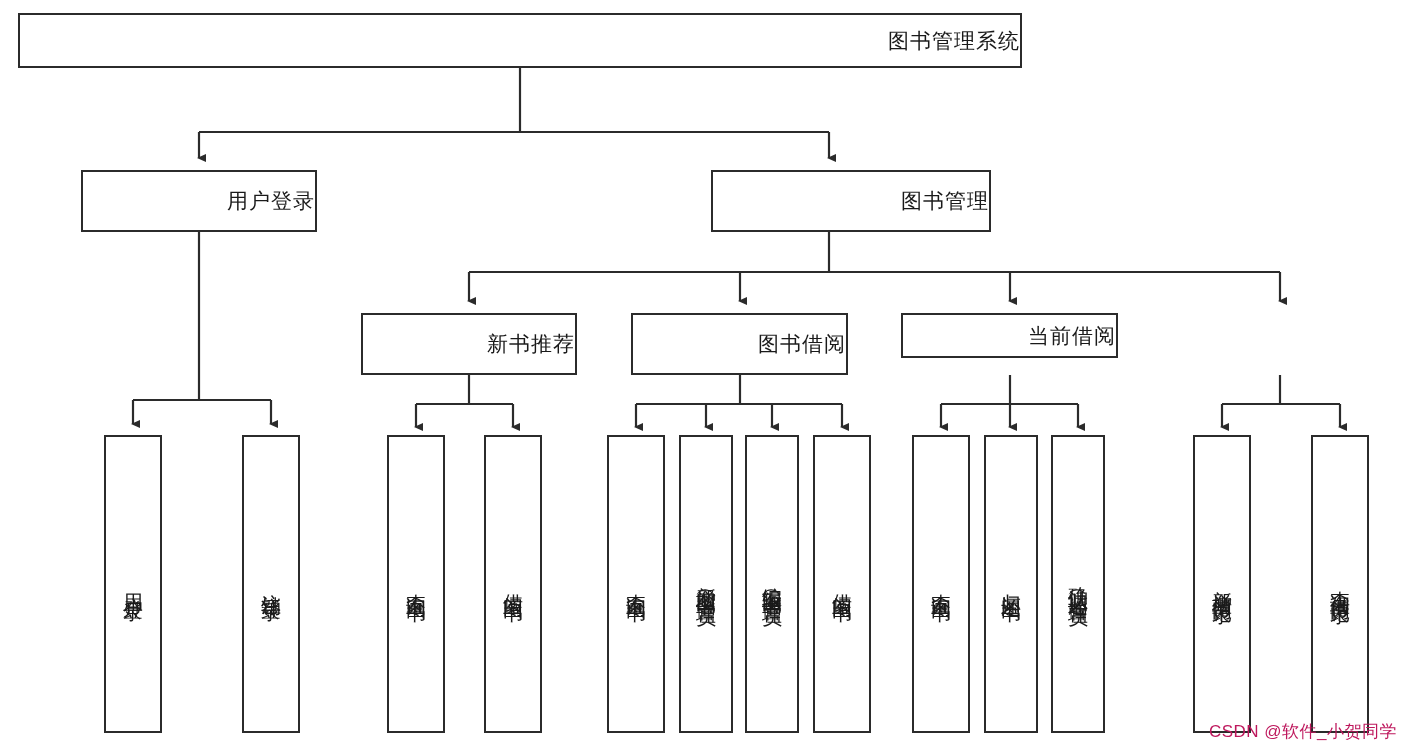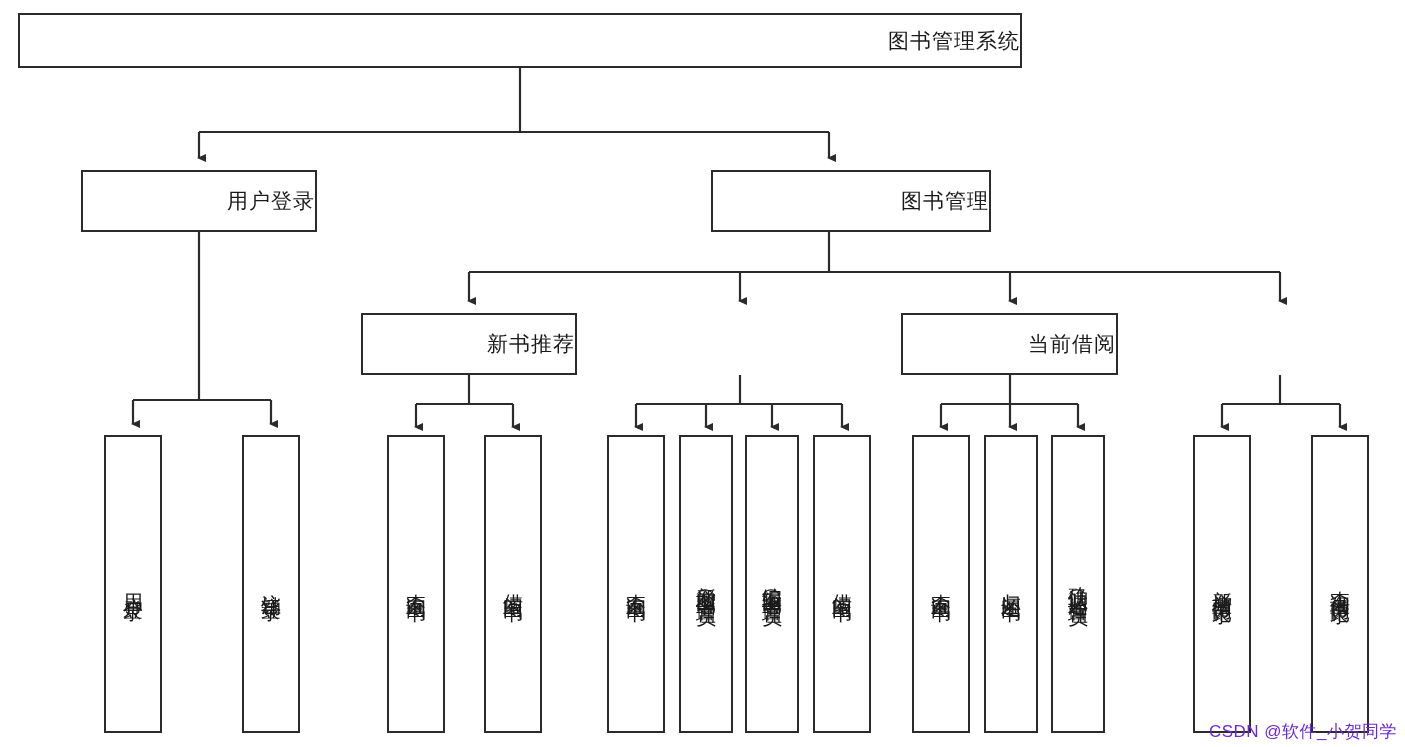--- a/index.html
+++ b/index.html
@@ -138,6 +138,9 @@
   <div class="node horiz" style="left:361px; top:313px; width:216px; height:62px;">
     <span>新书推荐</span>
   </div>
+  <div class="node horiz" style="left:631px; top:313px; width:217px; height:62px;">
+    <span>图书借阅</span>
+  </div>
   <div class="node horiz" style="left:901px; top:313px; width:217px; height:62px;">
     <span>当前借阅</span>
   </div>

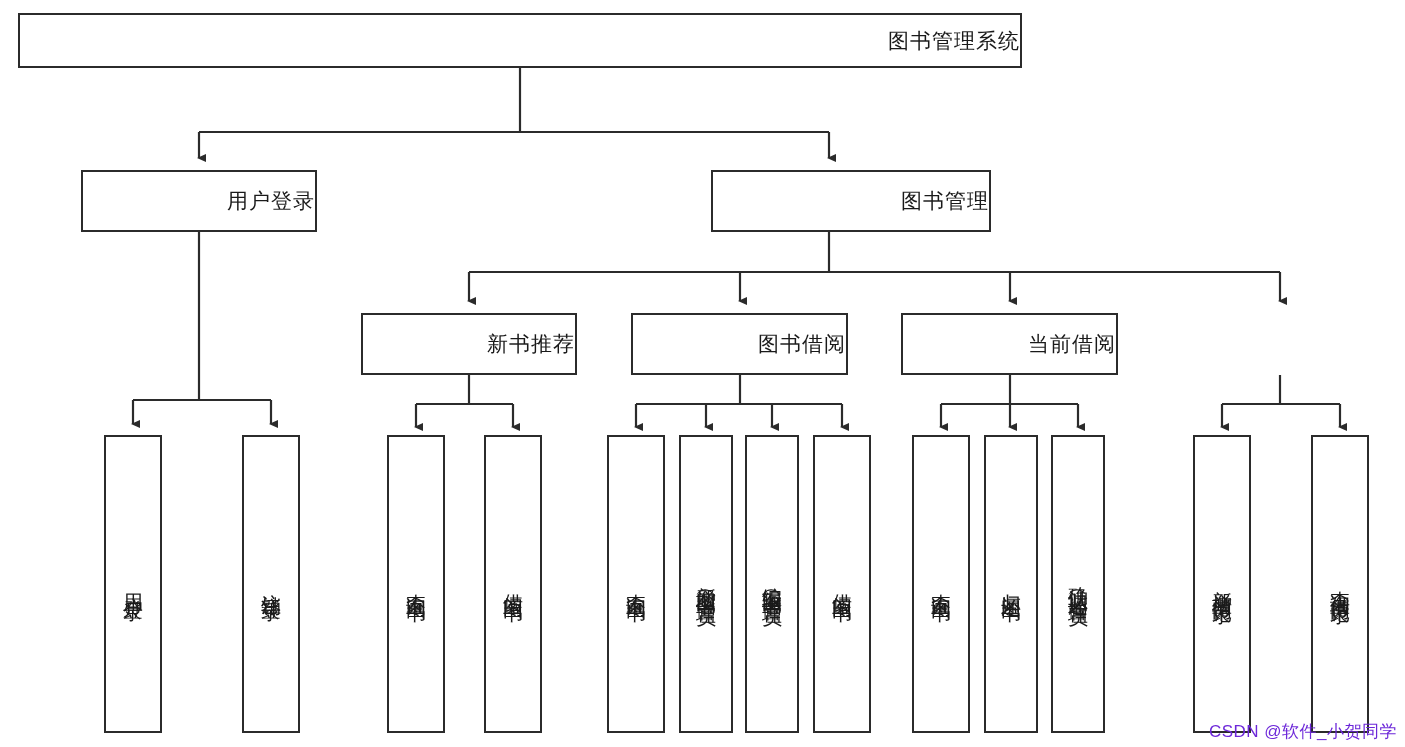--- a/index.html
+++ b/index.html
@@ -141,7 +141,7 @@
   <div class="node horiz" style="left:631px; top:313px; width:217px; height:62px;">
     <span>图书借阅</span>
   </div>
-  <div class="node horiz" style="left:901px; top:313px; width:217px; height:62px;">
+  <div class="node horiz" style="left:901px; top:313px; width:217px; height:45px;">
     <span>当前借阅</span>
   </div>
 

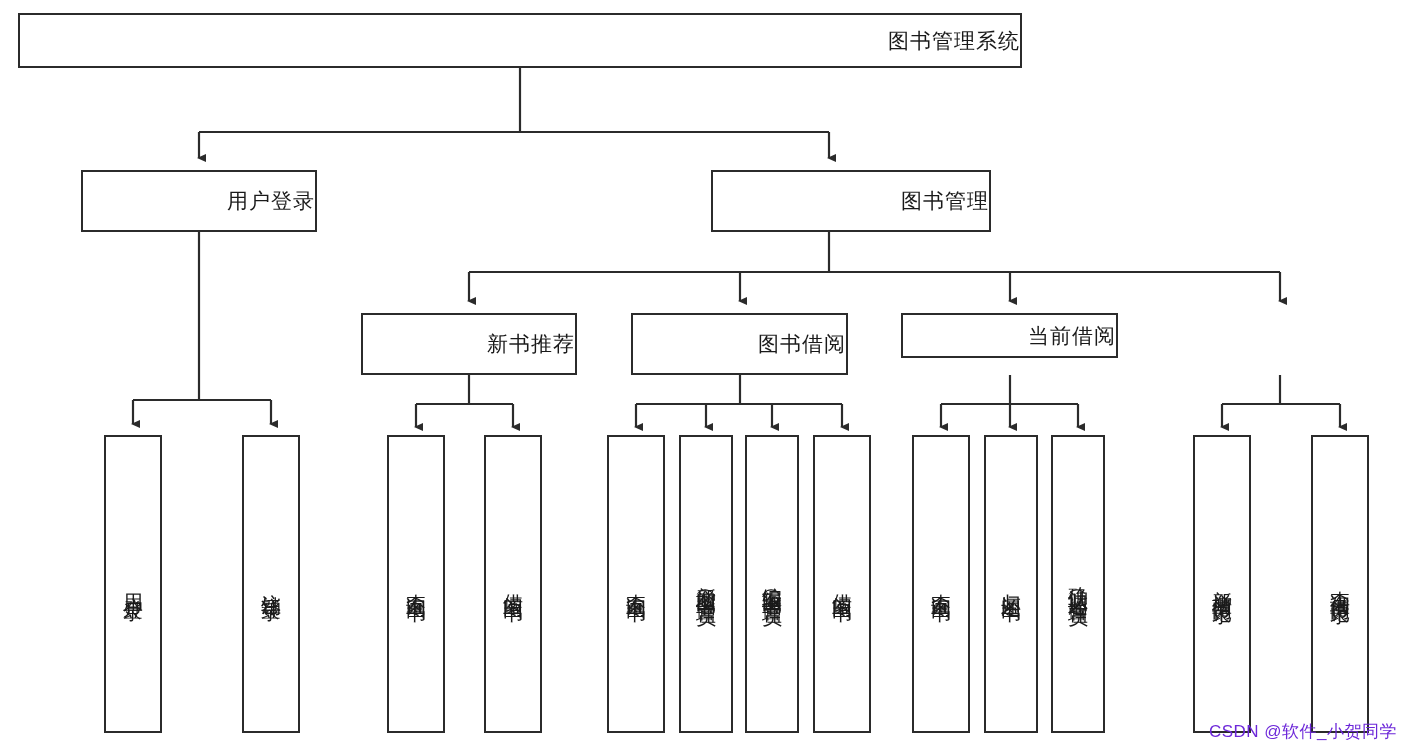--- a/index.html
+++ b/index.html
@@ -62,7 +62,7 @@
     right: 8px;
     bottom: 4px;
     font-size: 17px;
-    color: #6d28d9;
+    color: #be185d;
     letter-spacing: 0.5px;
     white-space: nowrap;
     font-family: "Liberation Sans", "DejaVu Sans", sans-serif;

